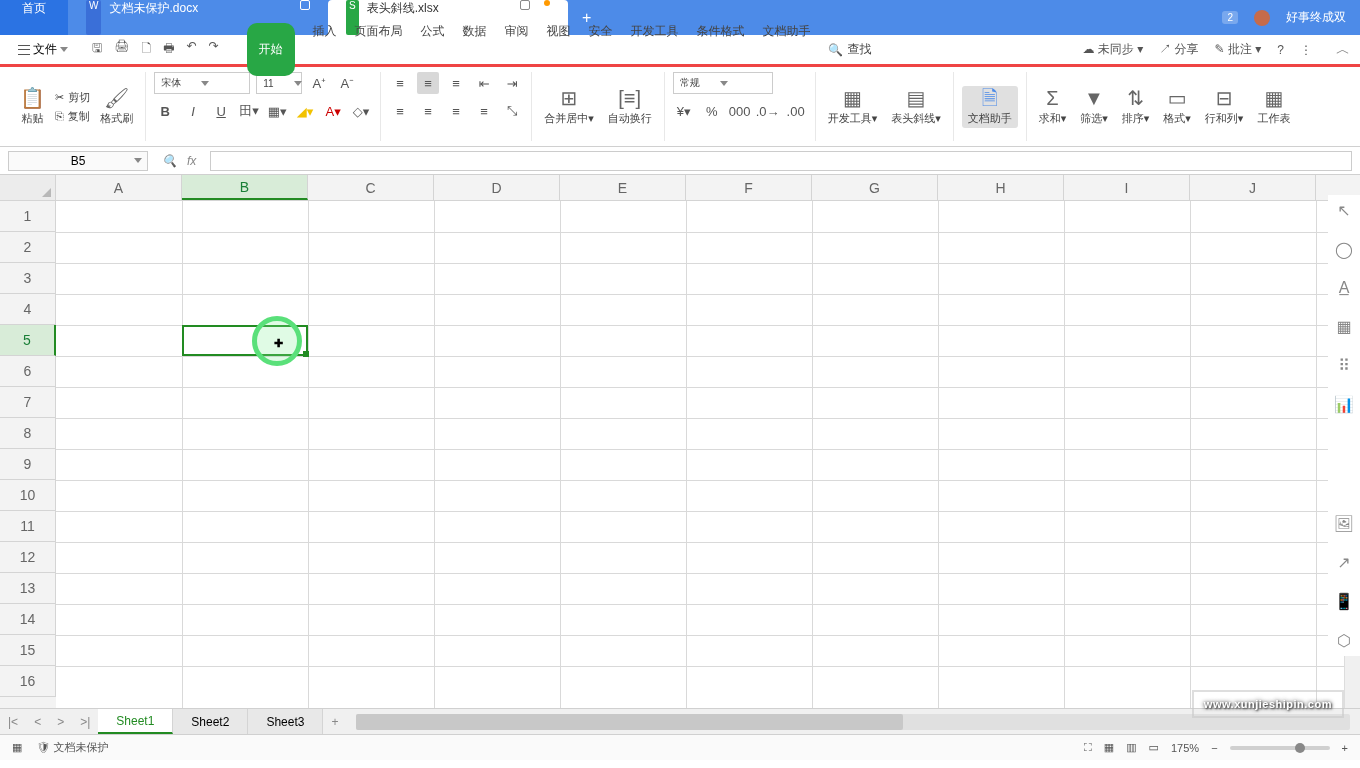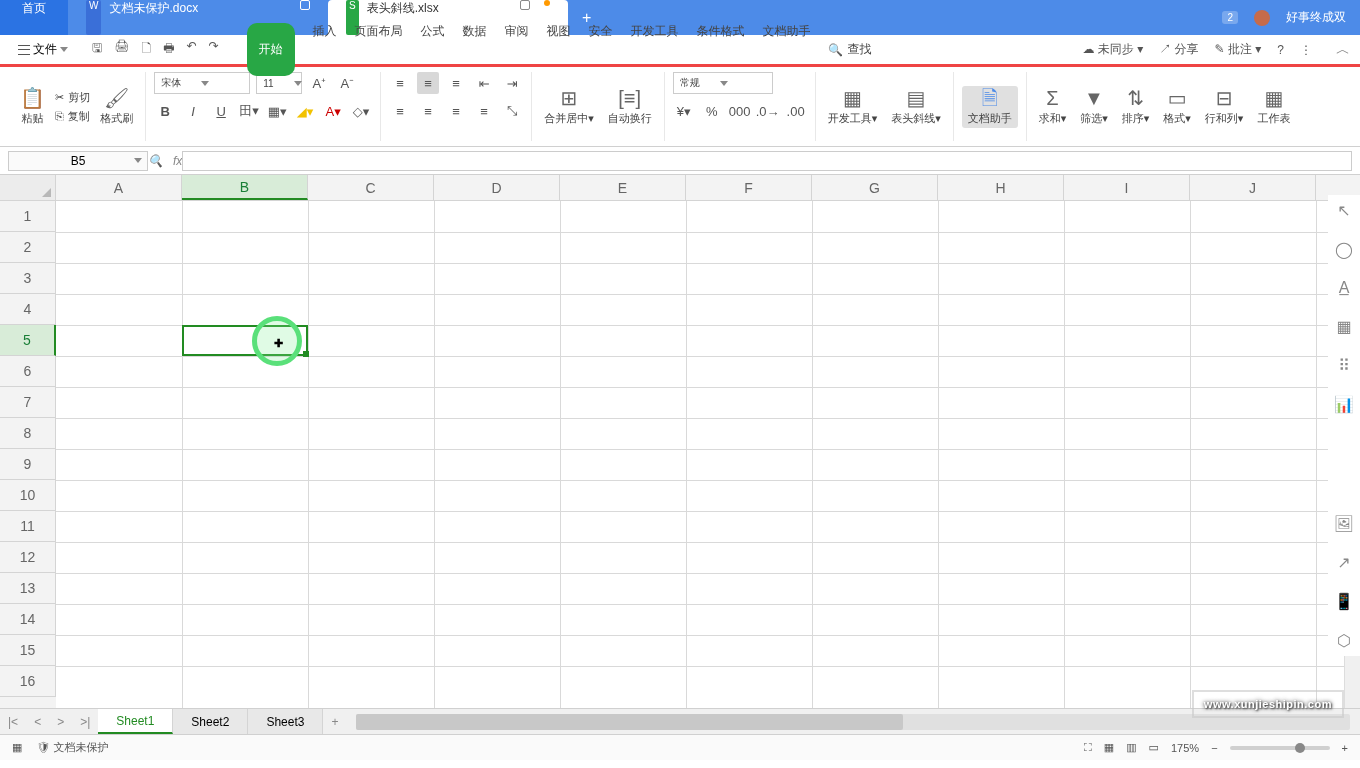--- a/index.html
+++ b/index.html
@@ -45,7 +45,7 @@
 .icobtn { width:22px; height:22px; display:flex; align-items:center; justify-content:center; cursor:pointer; font-size:13px; color:#555; }
 .icobtn.sel { background:#d8d8d8; border-radius:2px; }
 
-.fxbar { height:28px; border-bottom:1px solid #d0d0d0; display:flex; align-items:center; padding:0 8px; gap:0; font-size:12px; }
+.fxbar { height:28px; border-bottom:1px solid #d0d0d0; display:flex; align-items:center; padding:0 8px; gap:14px; font-size:12px; }
 .namebox { width:140px; border:1px solid #ccc; height:20px; display:flex; align-items:center; justify-content:center; position:relative; background:#fafafa; }
 .namebox .tri { position:absolute; right:5px; }
 .fxicons { display:flex; gap:10px; color:#888; font-style:italic; }

